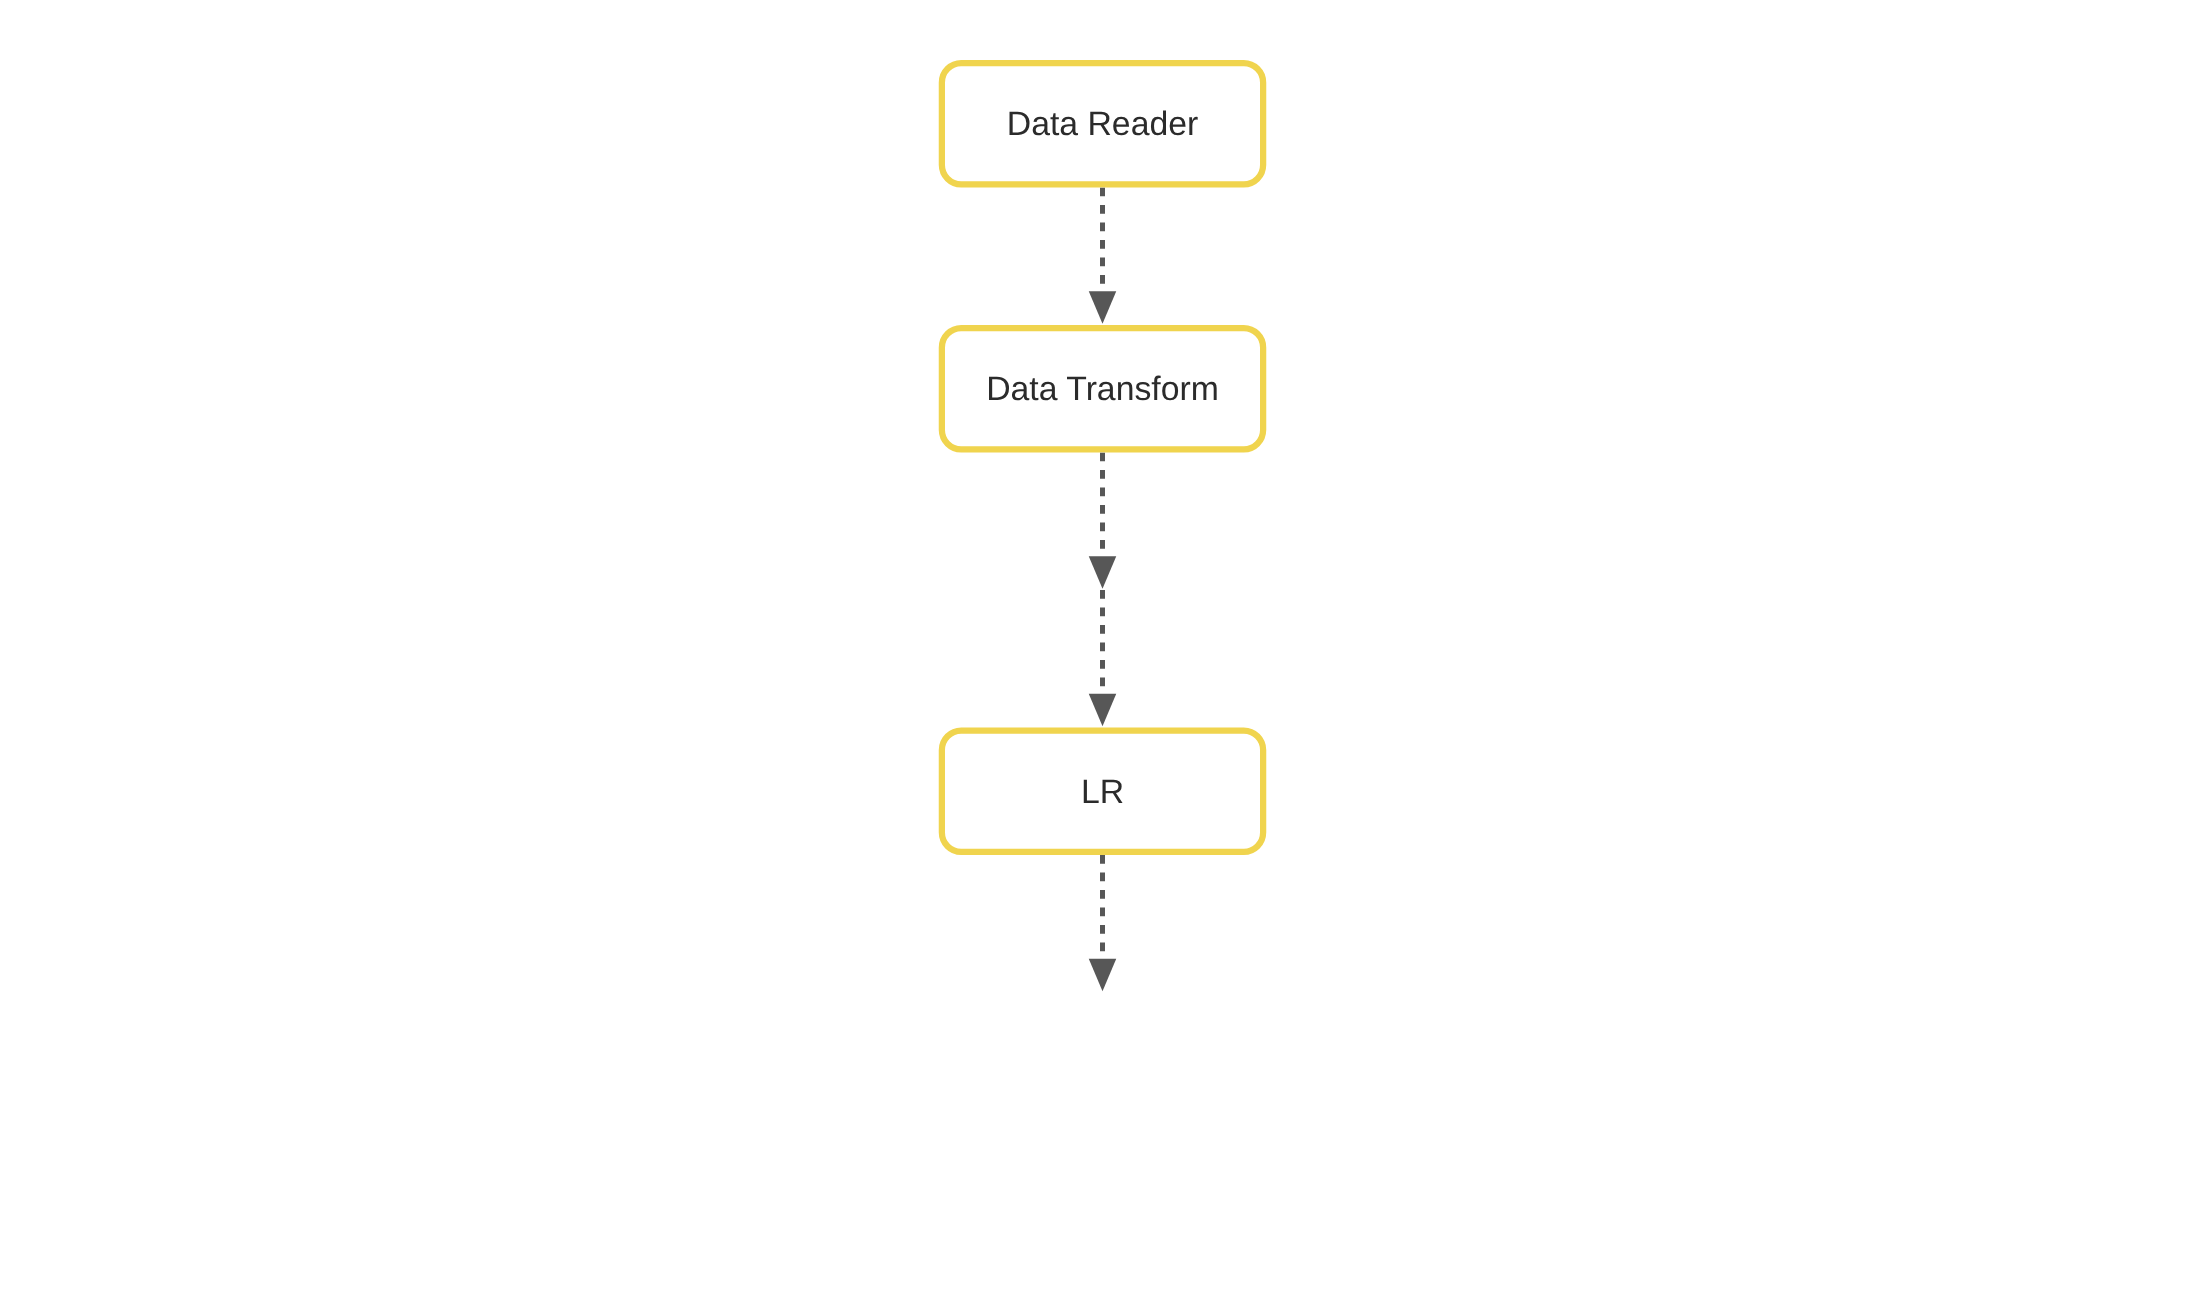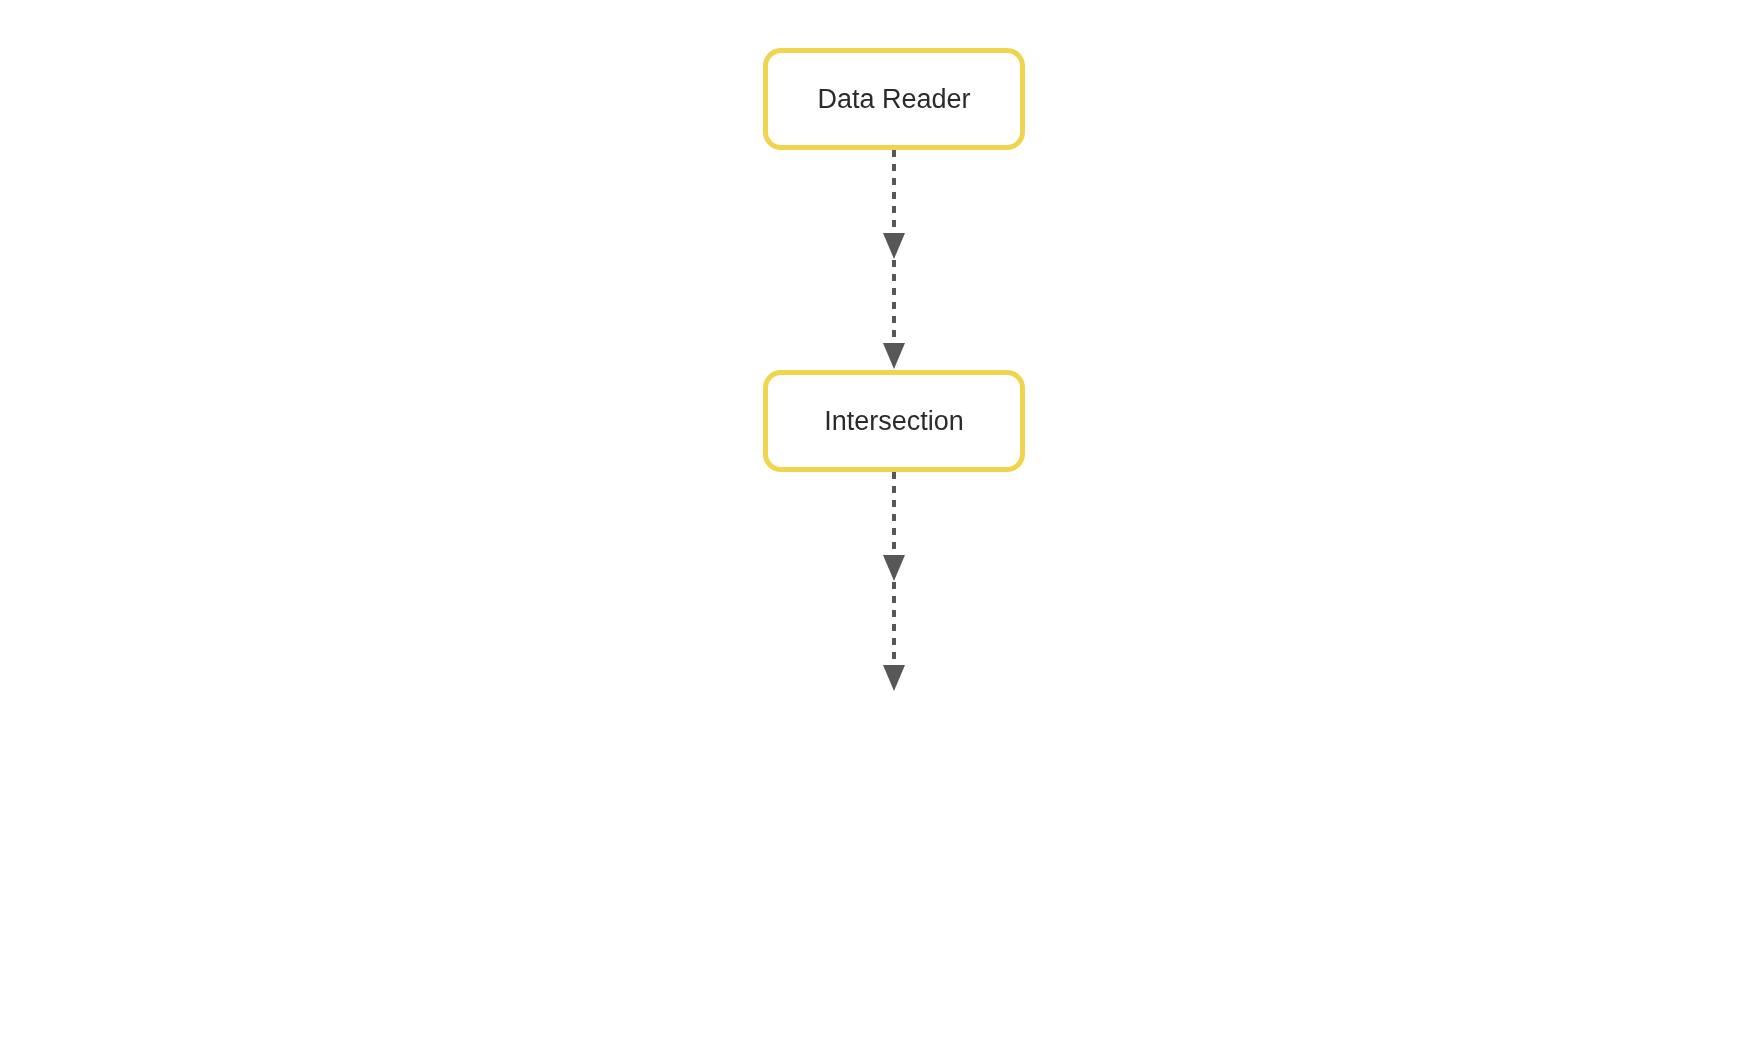--- a/index.html
+++ b/index.html
@@ -21,7 +21,6 @@
     position: relative;
     width: 1425px;
     height: 1050px;
-    margin-left: 12px;
   }
   .flow {
     position: absolute;

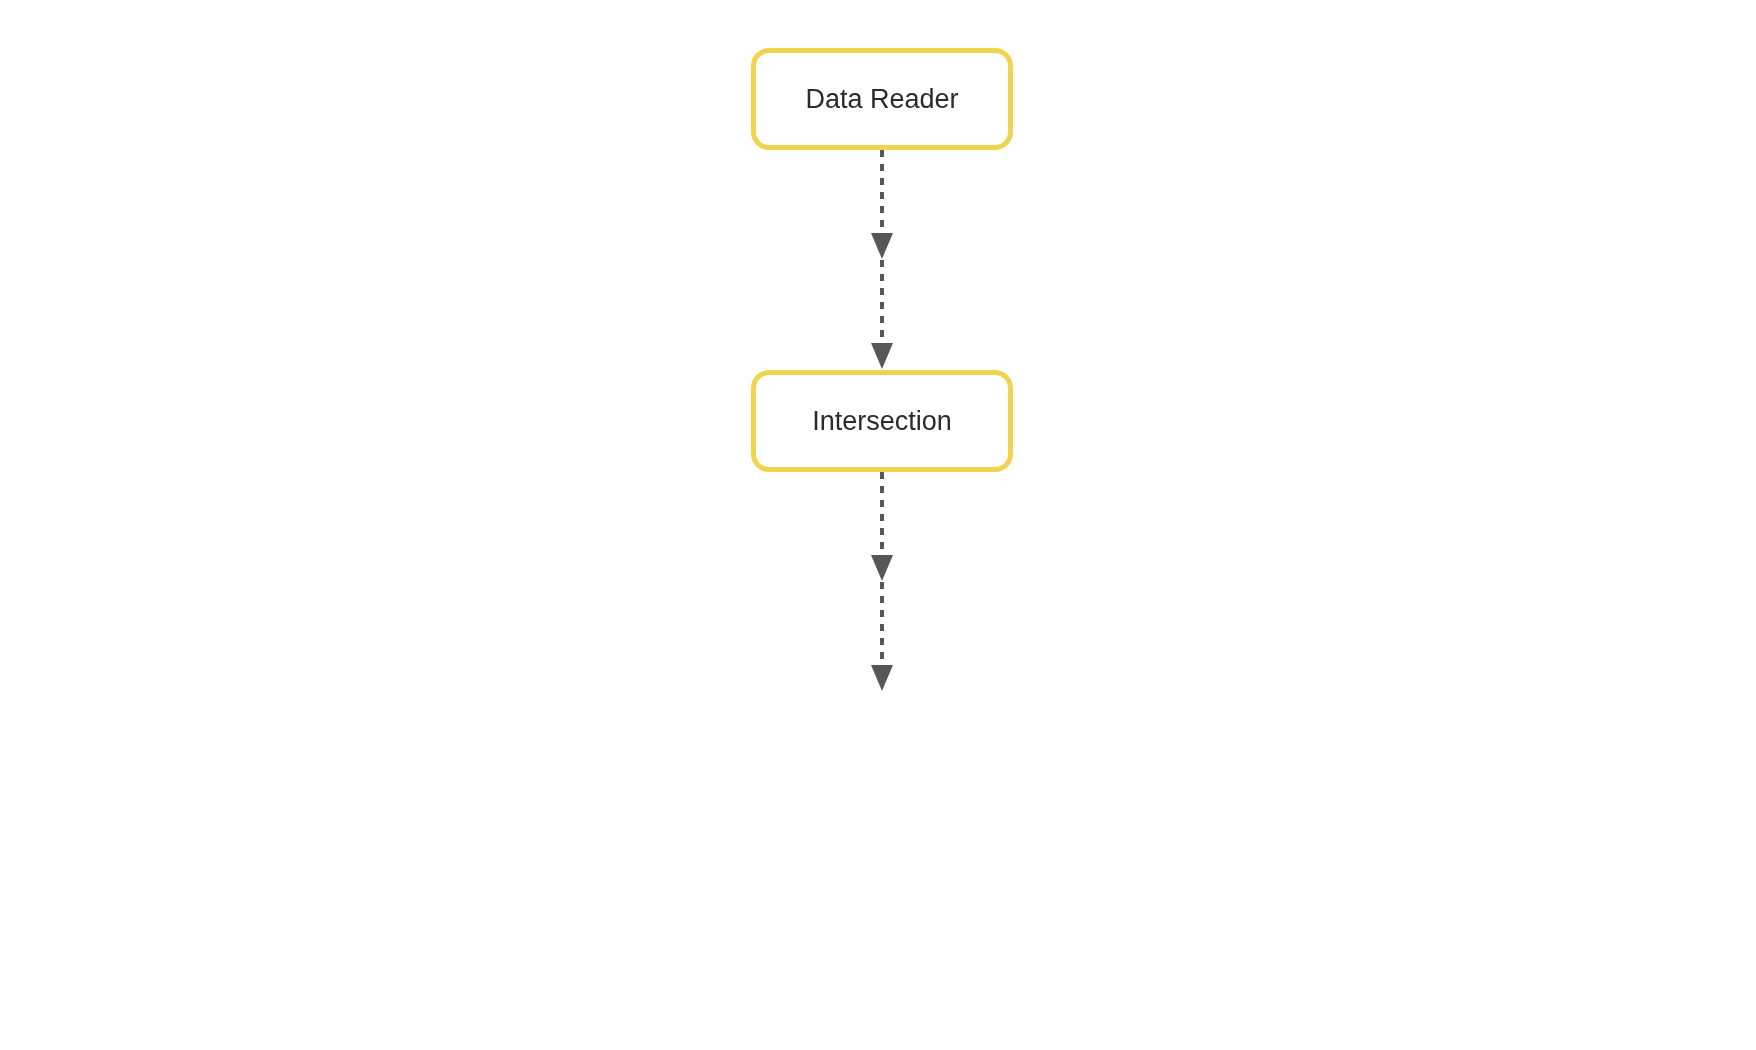--- a/index.html
+++ b/index.html
@@ -76,6 +76,9 @@
       <polygon points="4,83 26,83 15,109"></polygon>
     </svg>
 
+    <div class="node">
+      <span class="node-label">Data Transform</span>
+    </div>
 
     <svg class="arrow" width="30" height="110" viewBox="0 0 30 110">
       <line x1="15" y1="0" x2="15" y2="85"></line>

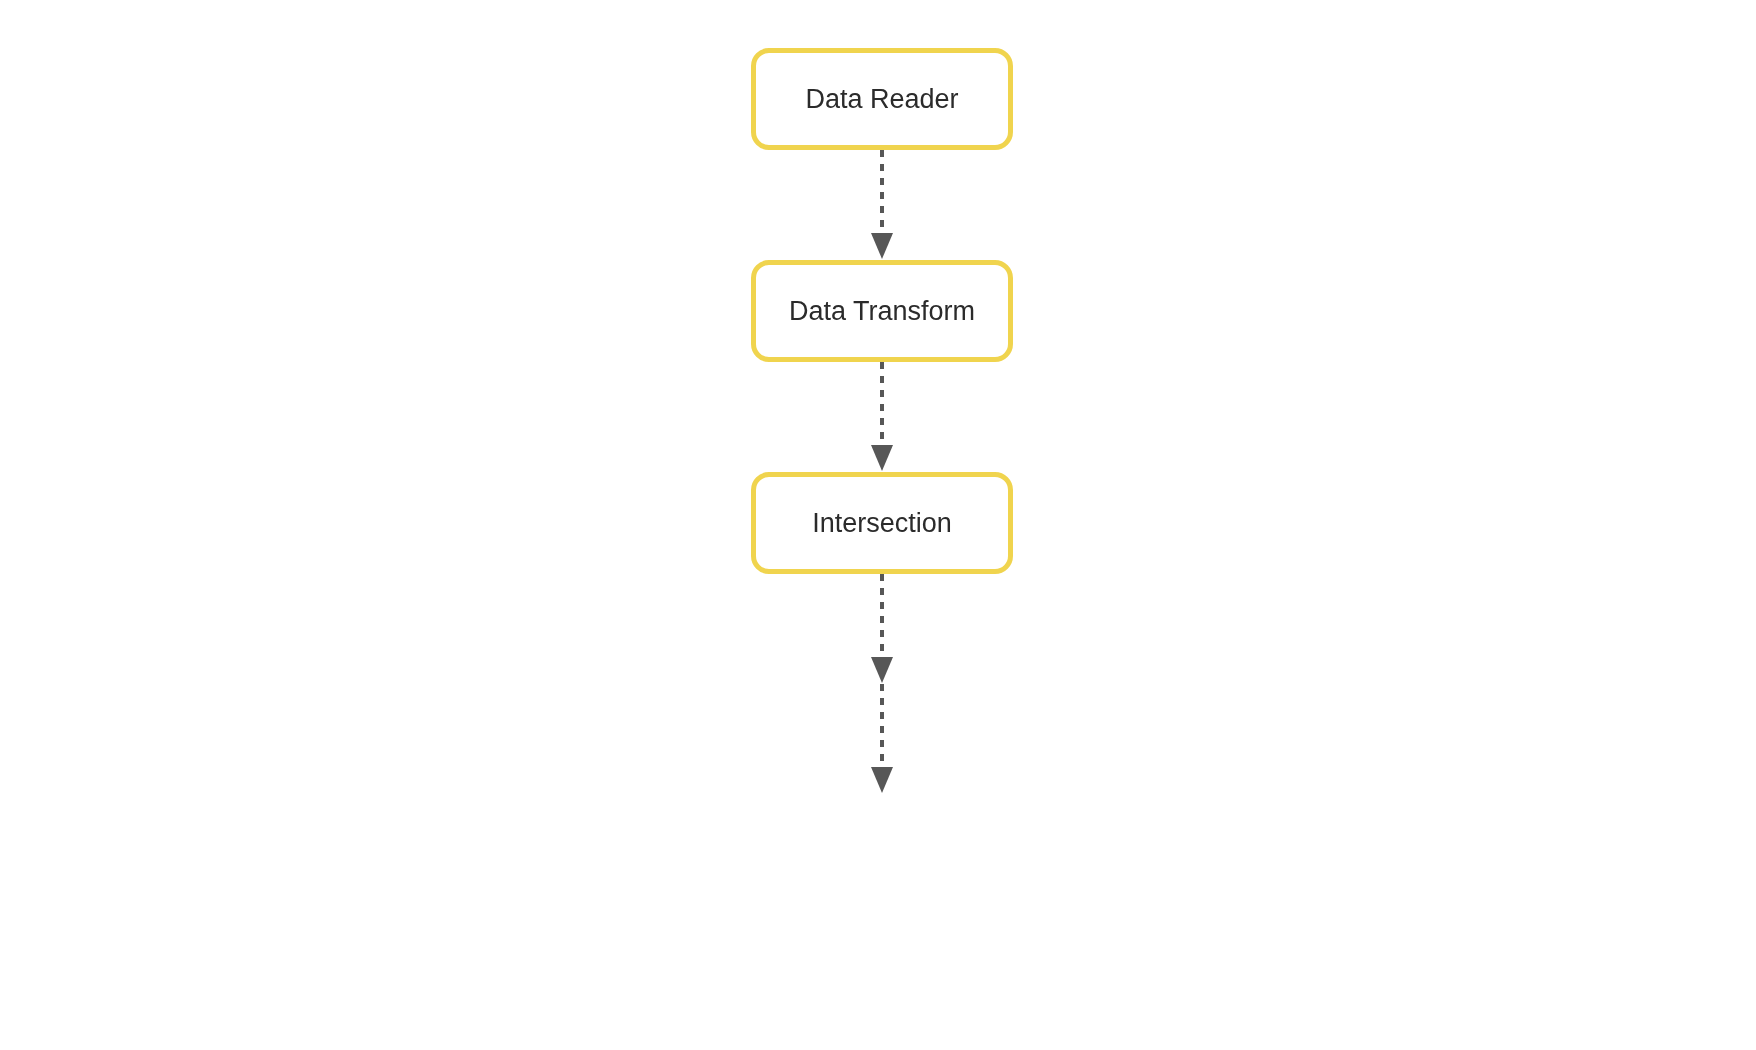--- a/index.html
+++ b/index.html
@@ -85,9 +85,6 @@
       <polygon points="4,83 26,83 15,109"></polygon>
     </svg>
 
-    <div class="node">
-      <span class="node-label">Intersection</span>
-    </div>
 
     <svg class="arrow" width="30" height="110" viewBox="0 0 30 110">
       <line x1="15" y1="0" x2="15" y2="85"></line>

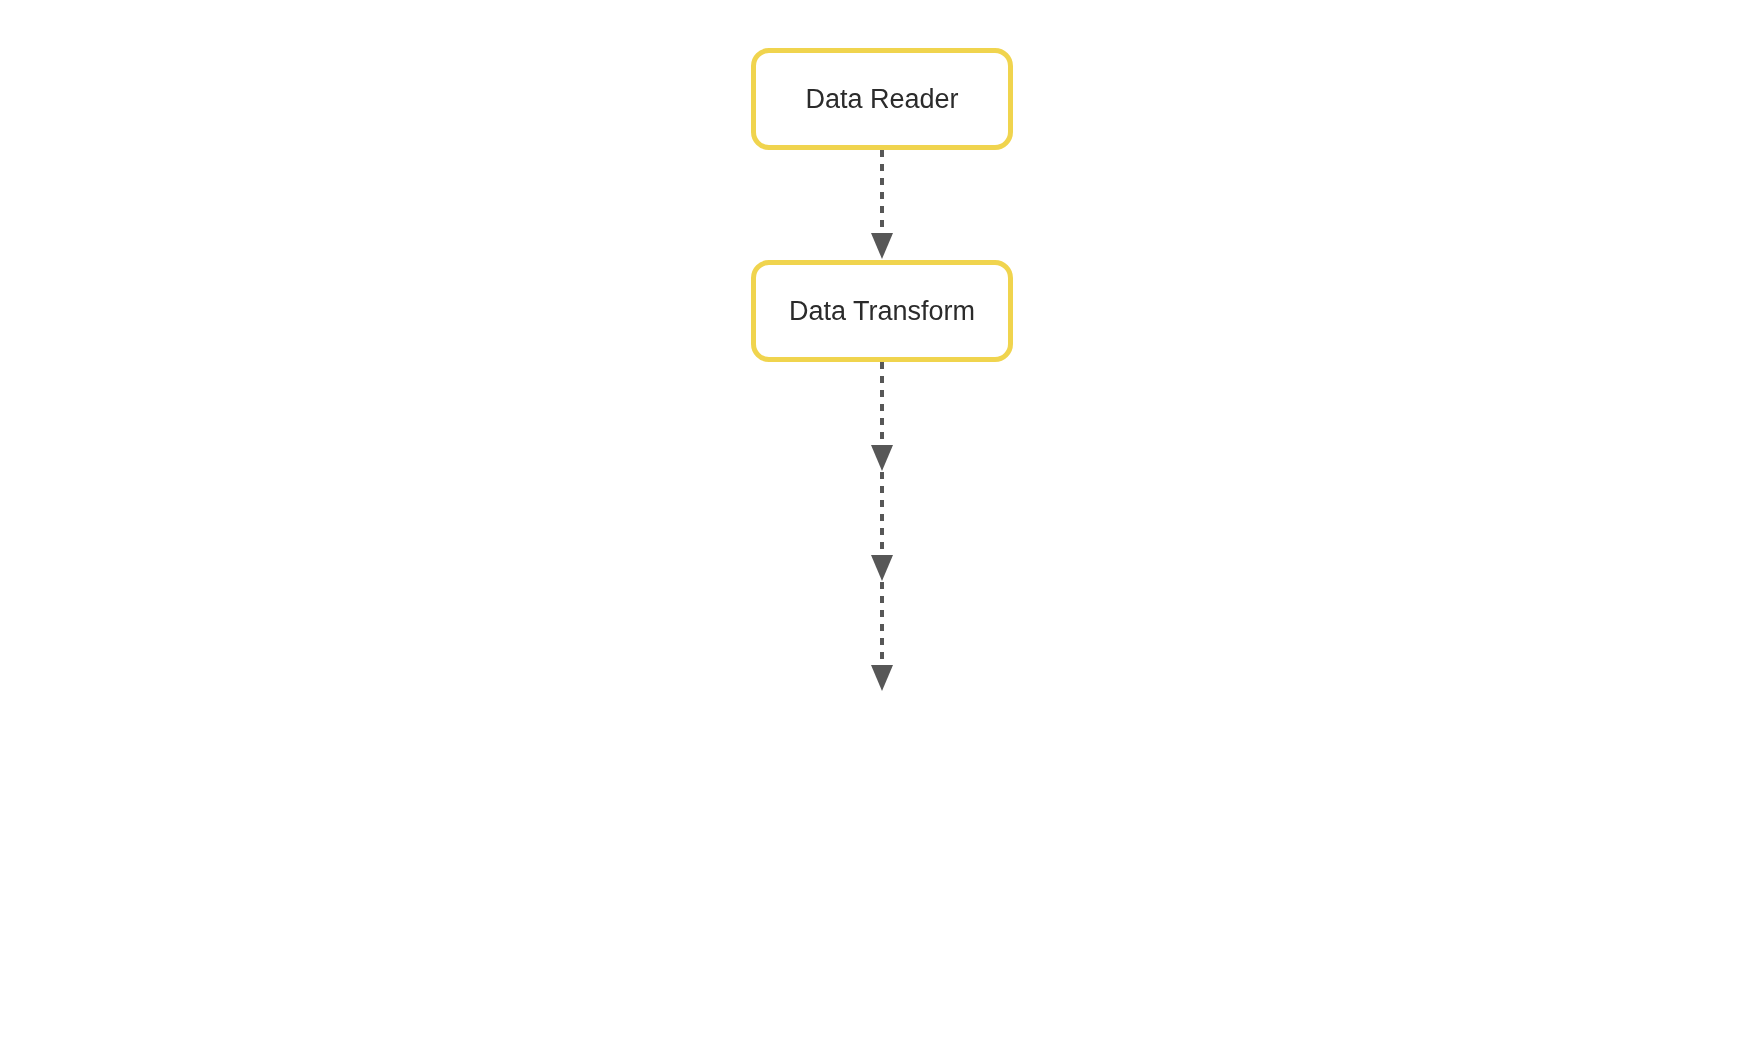--- a/index.html
+++ b/index.html
@@ -91,6 +91,9 @@
       <polygon points="4,83 26,83 15,109"></polygon>
     </svg>
 
+    <div class="node">
+      <span class="node-label">LR</span>
+    </div>
 
     <svg class="arrow" width="30" height="110" viewBox="0 0 30 110">
       <line x1="15" y1="0" x2="15" y2="85"></line>

